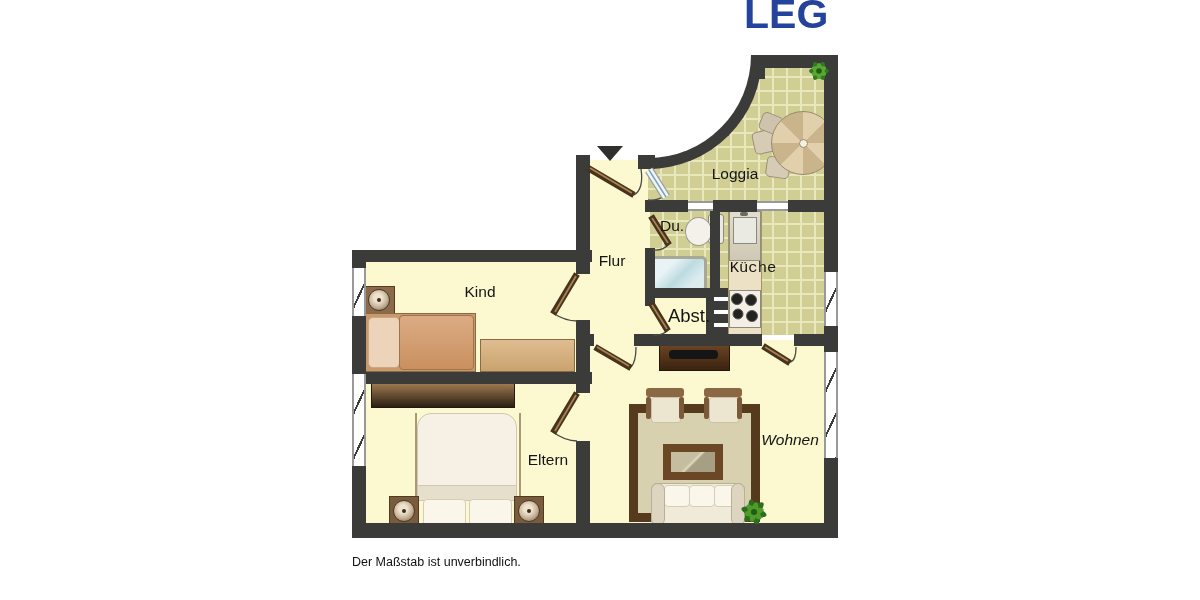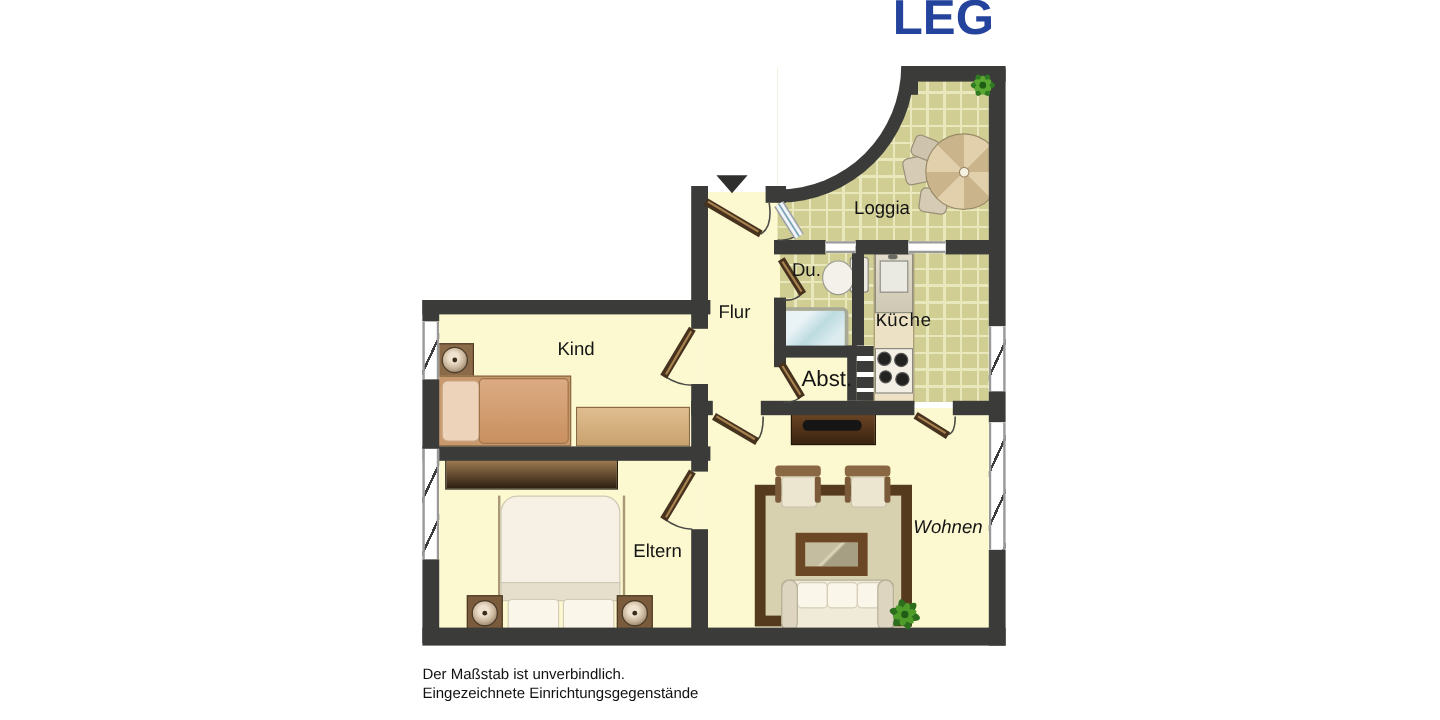--- a/index.html
+++ b/index.html
@@ -231,7 +231,6 @@
 
   <div class="disclaimer">
     <div>Der Maßstab ist unverbindlich.</div>
-    <div>Eingezeichnete Einrichtungsgegenstände</div>
   </div>
 
 </div>

